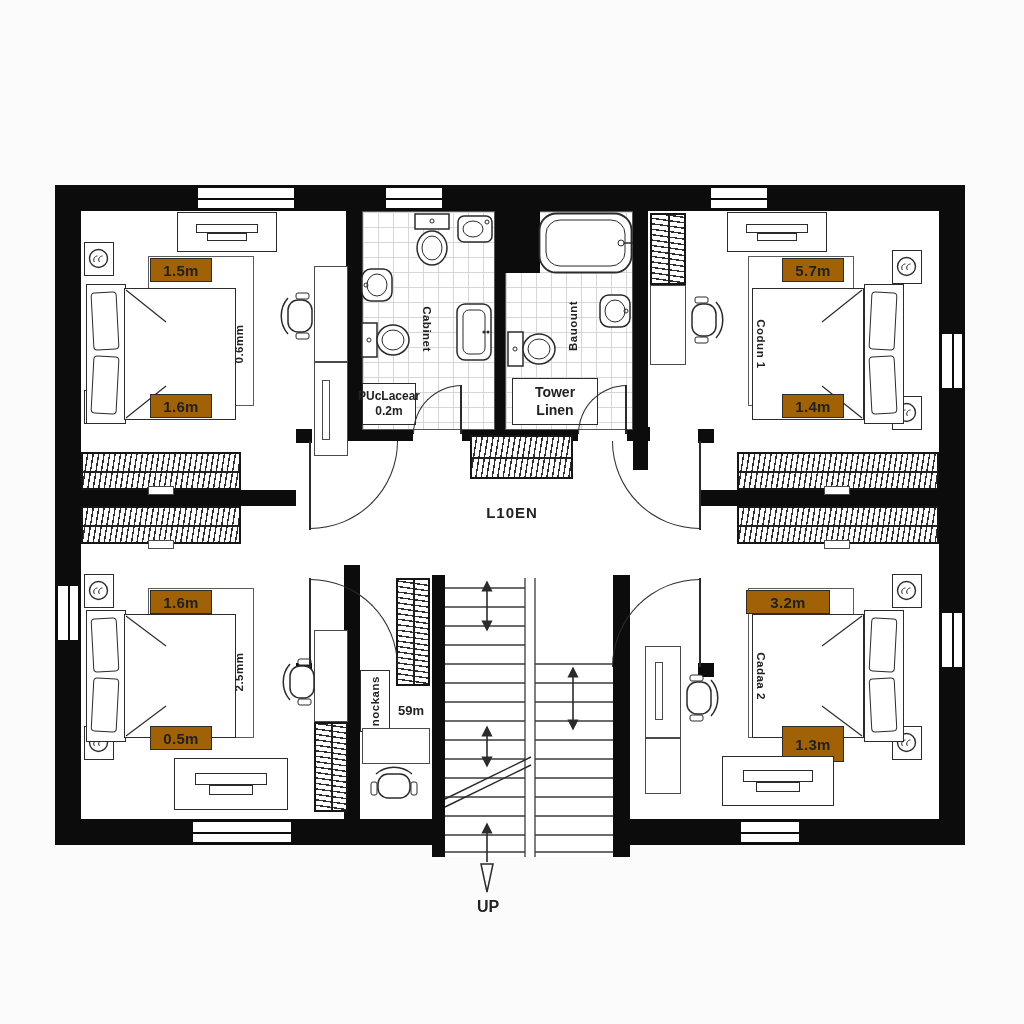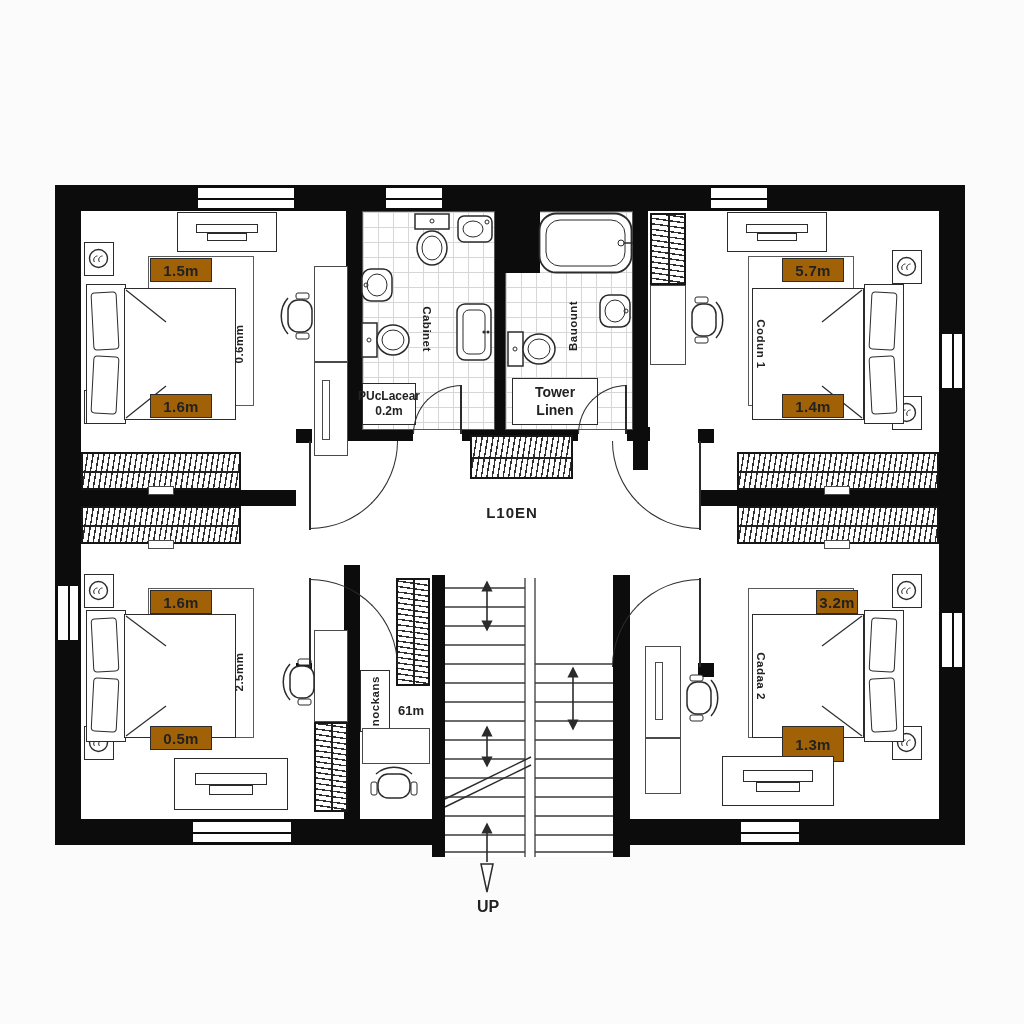--- a/index.html
+++ b/index.html
@@ -339,7 +339,7 @@
     <line x1="110" y1="2" x2="70" y2="32" stroke="#2b2b2b" stroke-width="1.2"></line>
     <line x1="110" y1="122" x2="70" y2="92" stroke="#2b2b2b" stroke-width="1.2"></line>
   </svg>
-  <div class="abs dim" style="left:816px;top:590px;width:42px;height:24px">
+  <div class="abs dim" style="left:746px;top:590px;width:84px;height:24px">
       <span>3.2m</span>
     </div>
   <div class="abs dim" style="left:782px;top:726px;width:62px;height:36px">

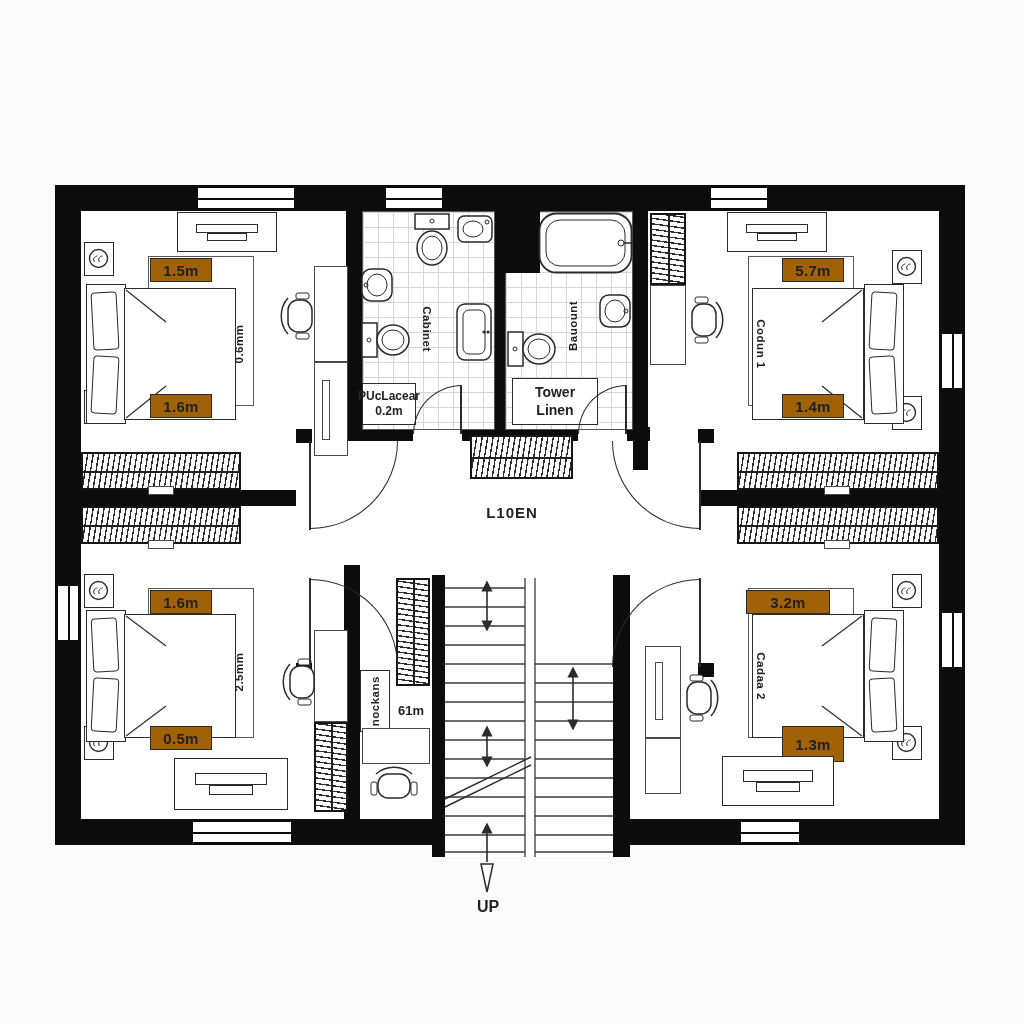--- a/index.html
+++ b/index.html
@@ -369,7 +369,7 @@
     <span>nockans</span>
     </div>
   <div class="abs a75" style="left:390px;top:700px;width:42px;height:20px">
-      <span>61m</span>
+      <span>59m</span>
     </div>
   <div class="abs thin" style="left:362px;top:728px;width:68px;height:36px"></div>
   <svg class="abs" style="left:374px;top:760px;transform:rotate(90deg)" width="40" height="48" viewBox="0 0 40 48">

